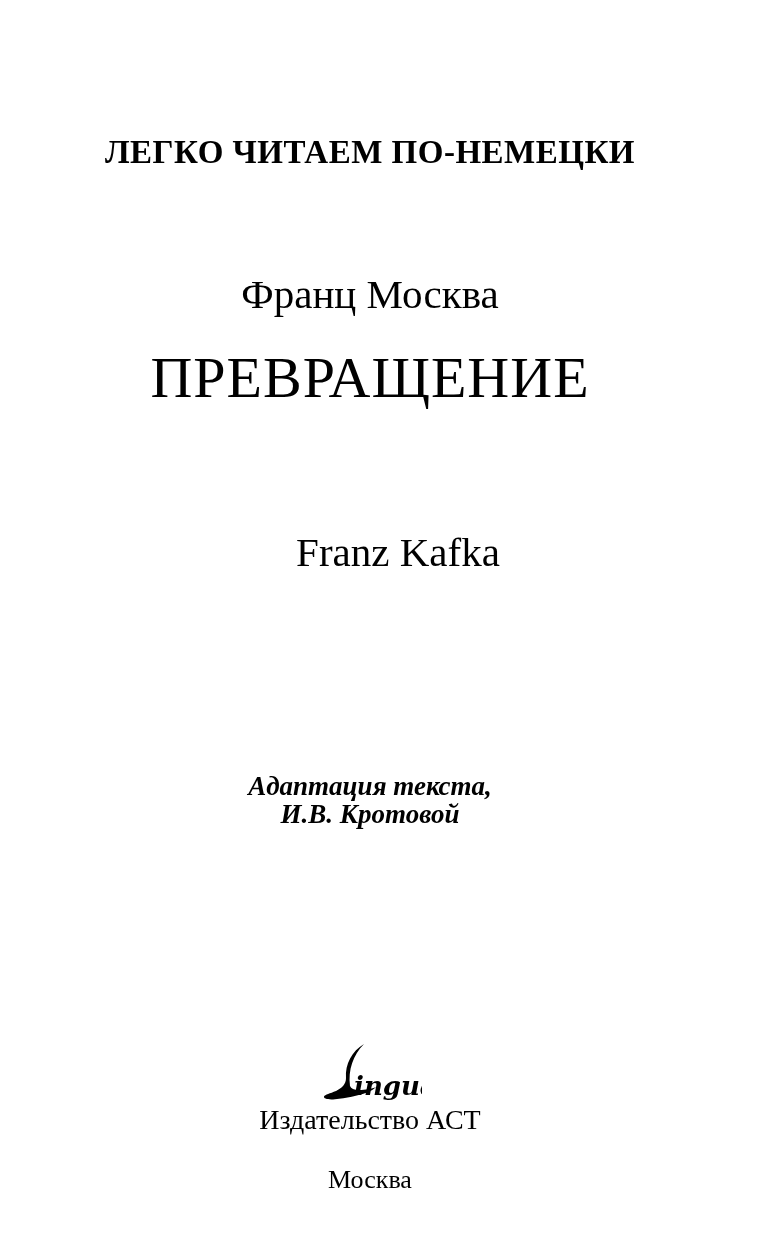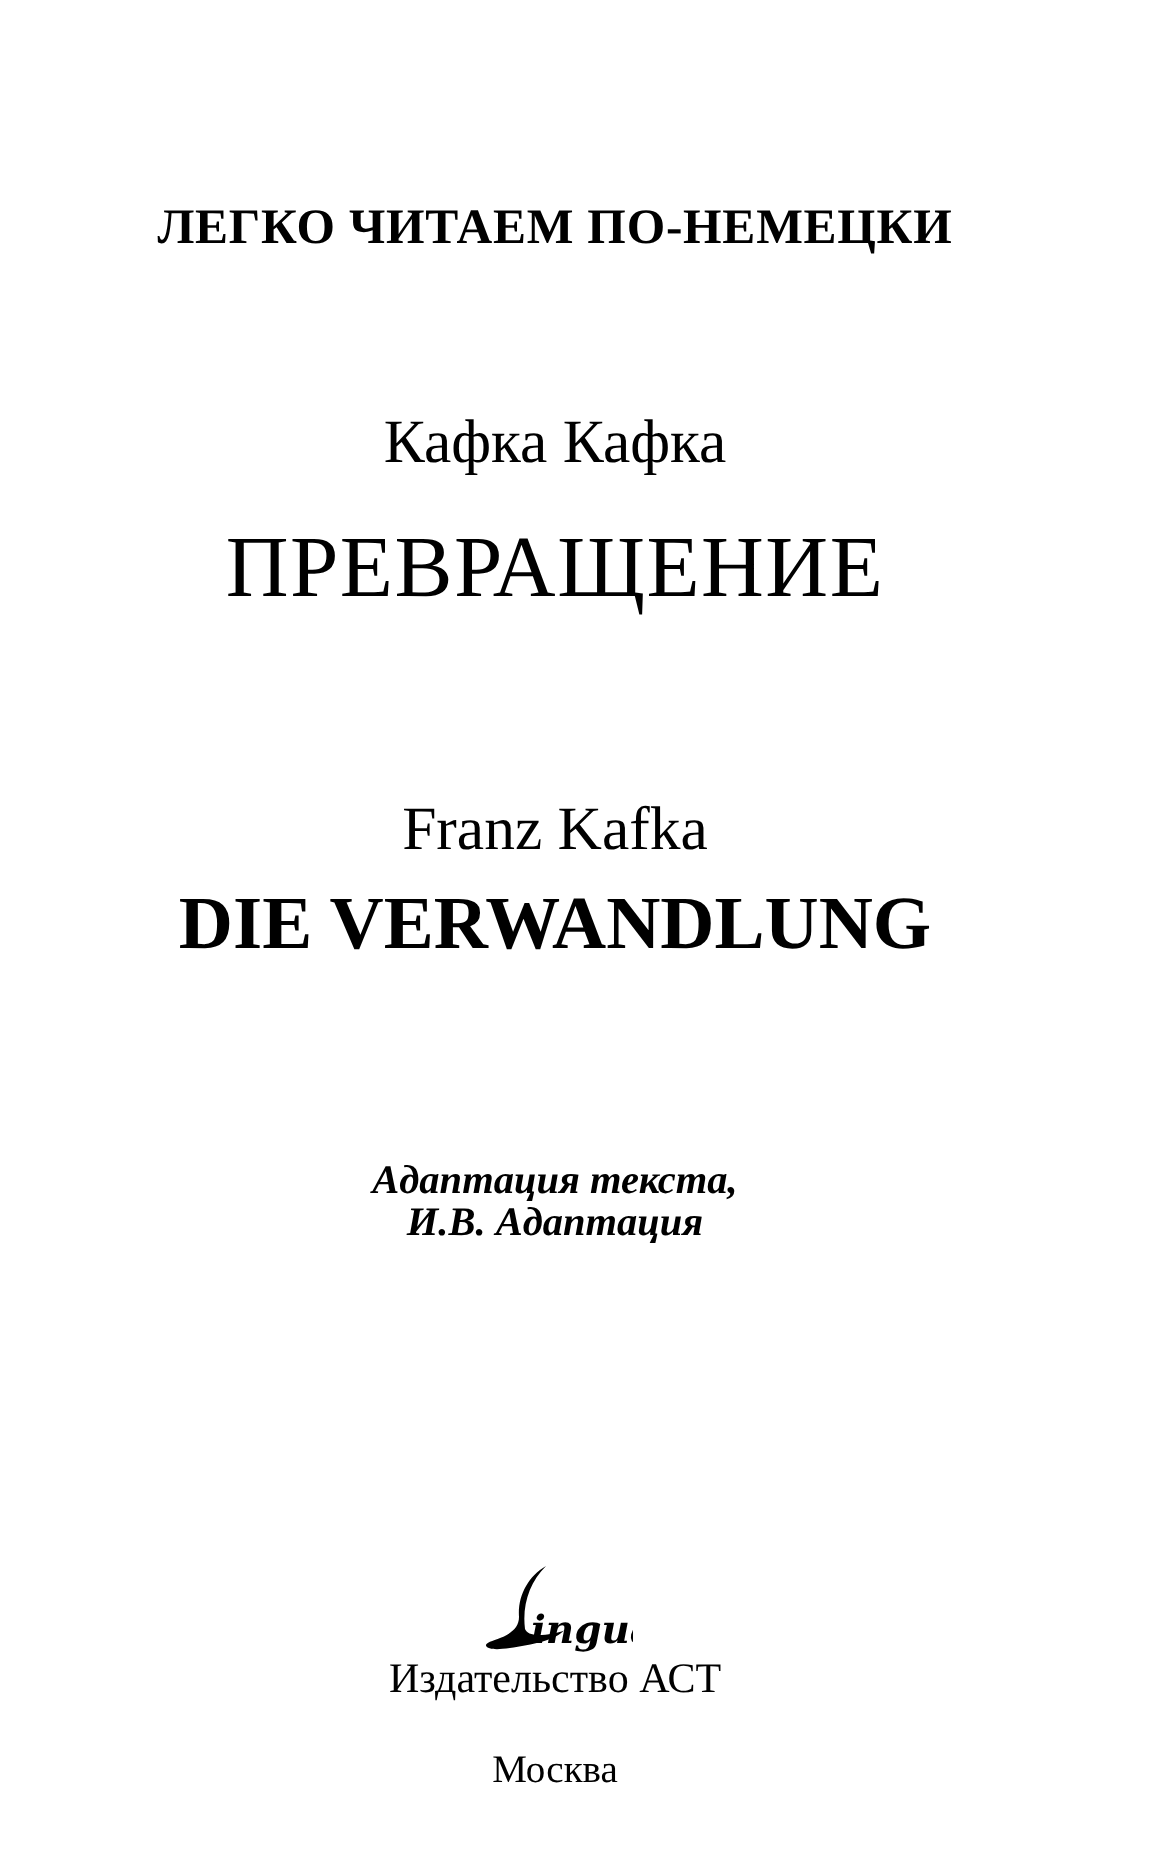--- a/index.html
+++ b/index.html
@@ -85,7 +85,7 @@
 
   <div class="block series-header">ЛЕГКО ЧИТАЕМ ПО-НЕМЕЦКИ</div>
 
-  <div class="block author-ru">Кафка Кафка</div>
+  <div class="block author-ru">Франц Москва</div>
 
   <div class="block title-ru">ПРЕВРАЩЕНИЕ</div>
 

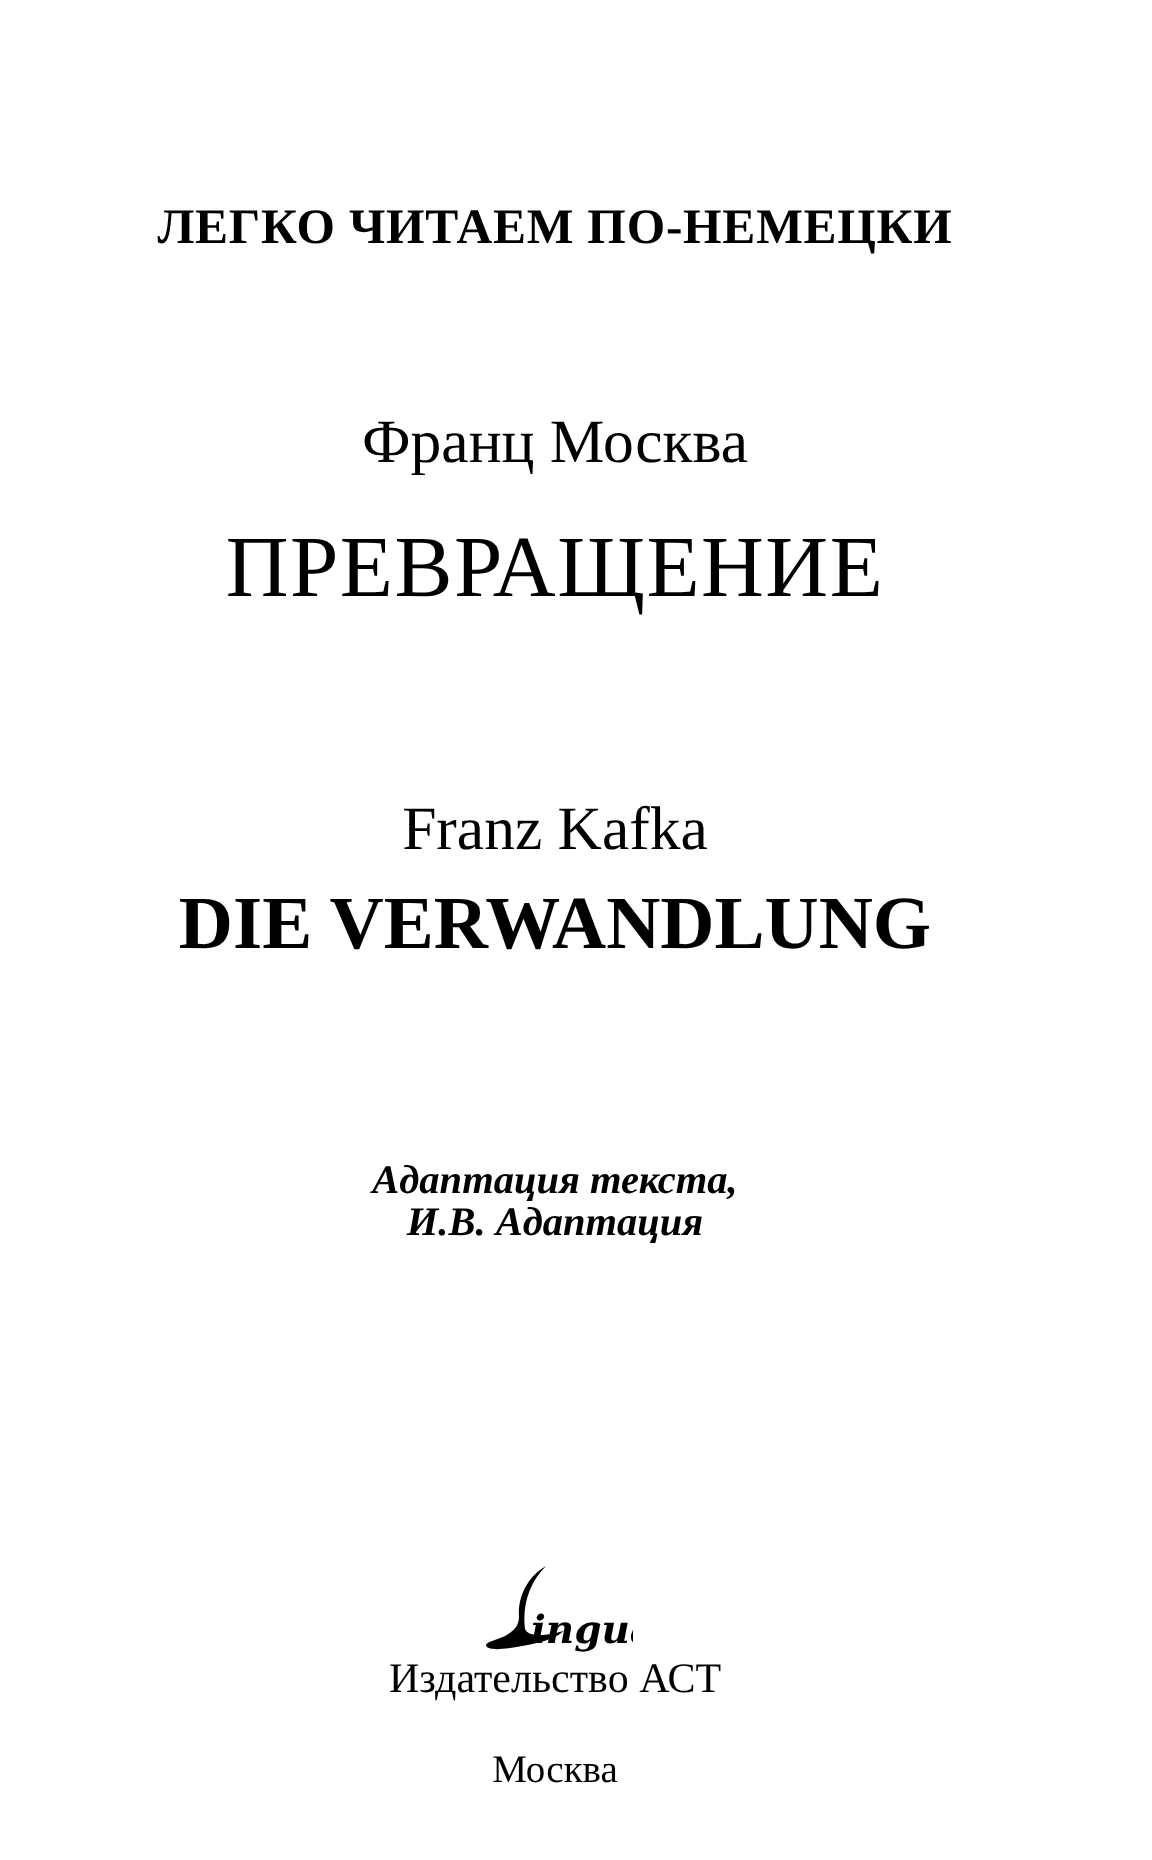--- a/index.html
+++ b/index.html
@@ -43,6 +43,7 @@
   .author-de {
     top: 528px;
     font-size: 41px;
+    margin-left: 28px;
   }
   .title-de {
     top: 586px;

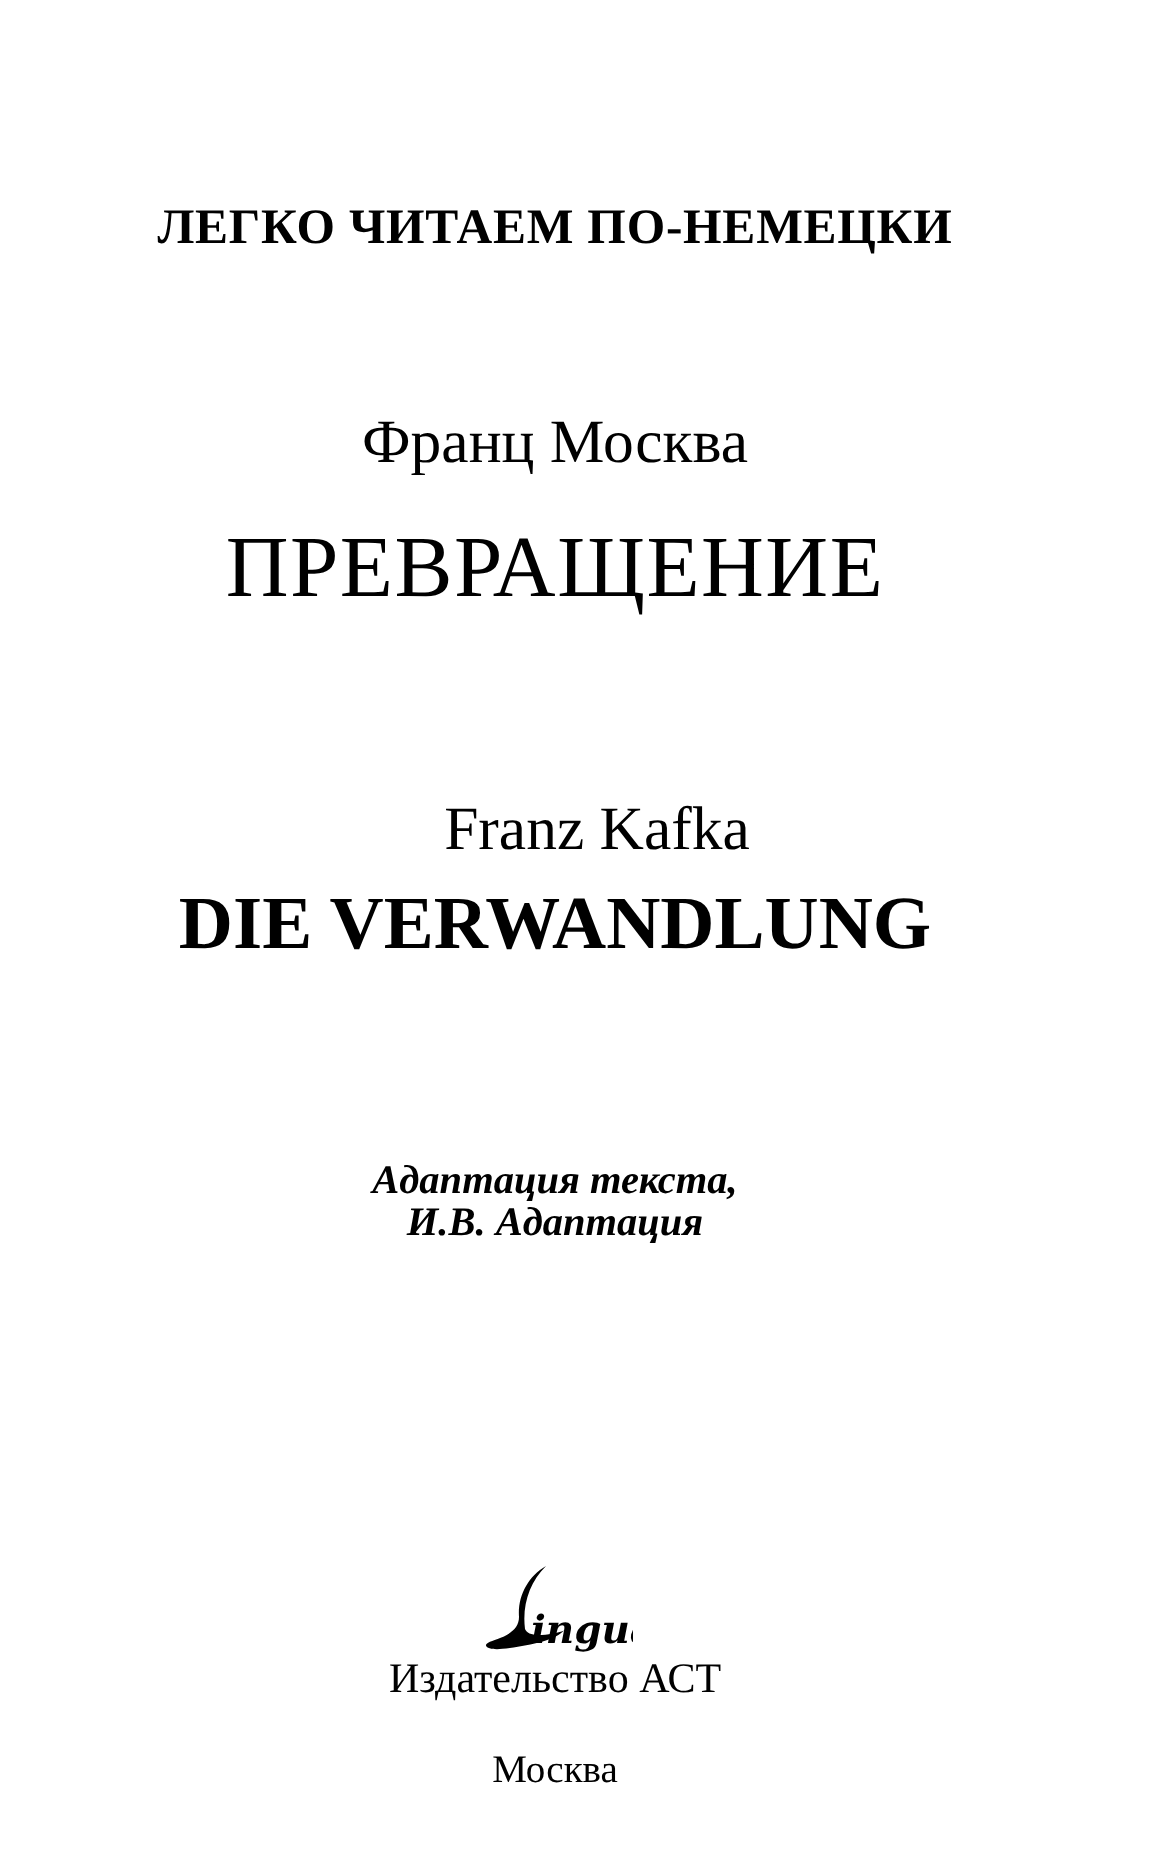--- a/index.html
+++ b/index.html
@@ -92,7 +92,6 @@
 
   <div class="block author-de">Franz Kafka</div>
 
-  <div class="block title-de">DIE VERWANDLUNG</div>
 
   <div class="block credits">
     <div>Адаптация текста,</div>

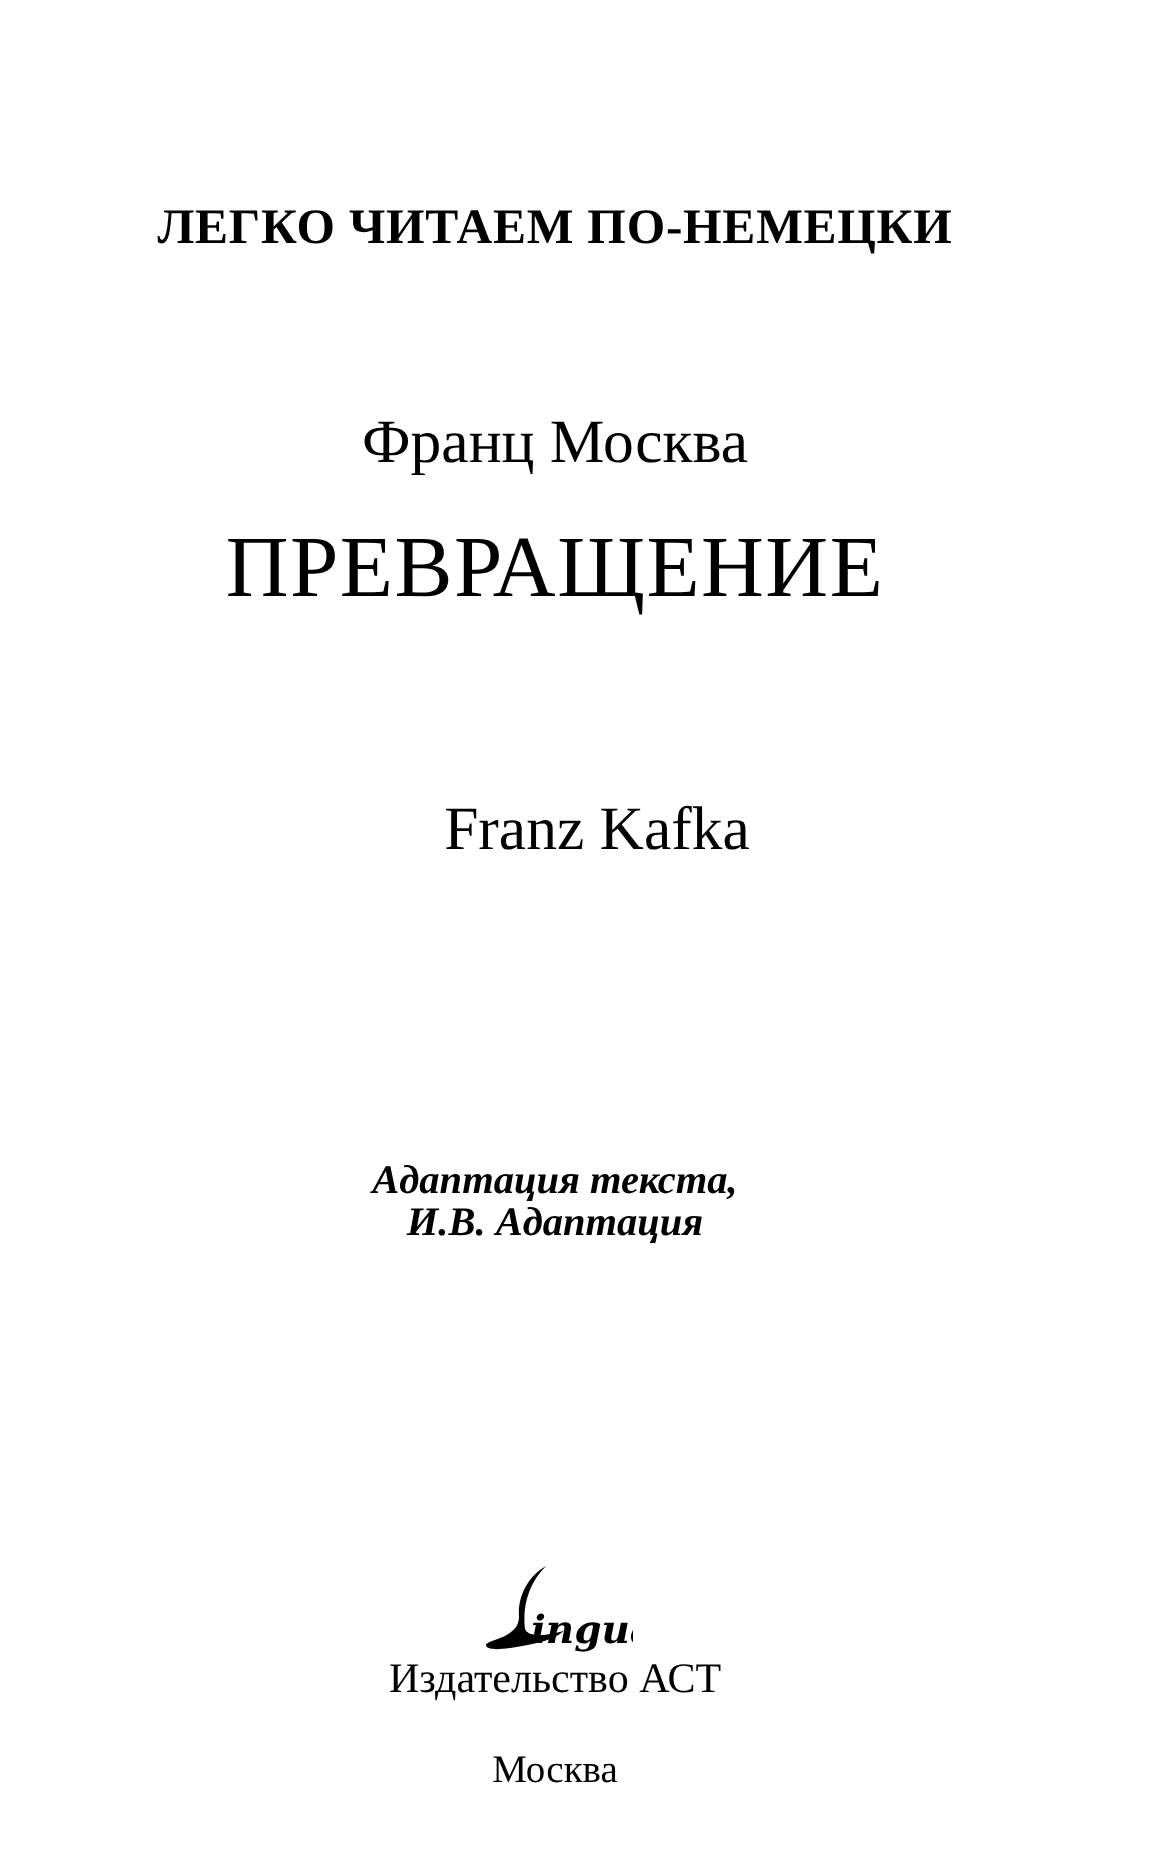--- a/index.html
+++ b/index.html
@@ -95,7 +95,7 @@
 
   <div class="block credits">
     <div>Адаптация текста,</div>
-    <div>И.В. Адаптация</div>
+    <div>И.В. Кротовой</div>
   </div>
 
   <div class="block logo">

